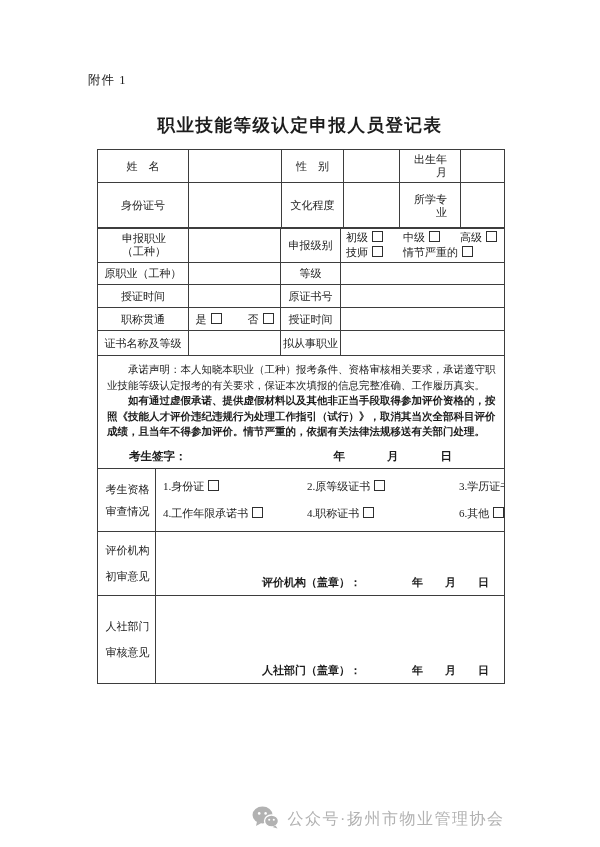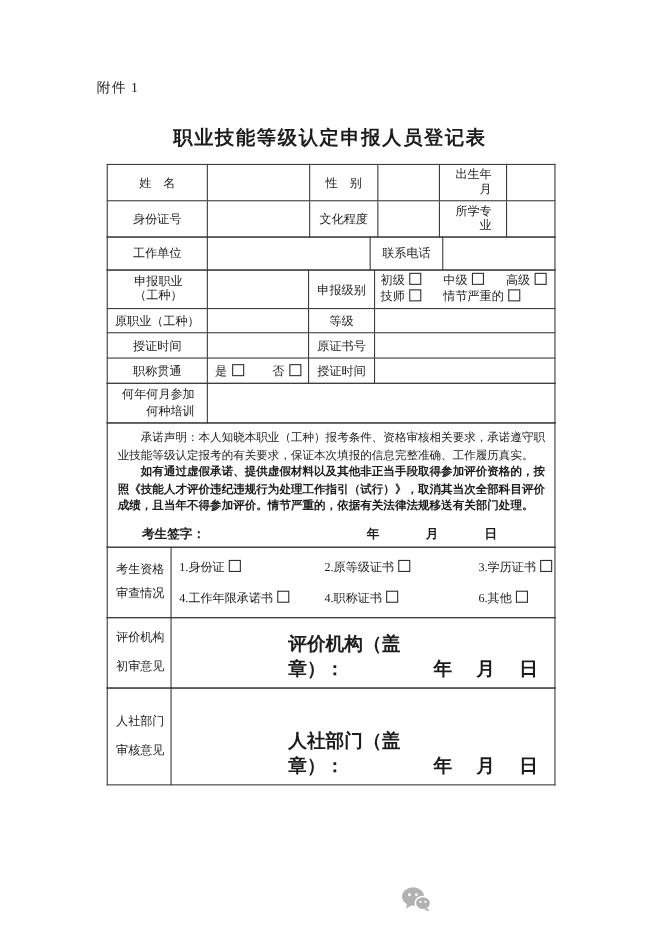--- a/index.html
+++ b/index.html
@@ -90,7 +90,7 @@
         <td class="lbl"><span class="wrapspan w34">出生年月</span></td>
         <td></td>
       </tr>
-      <tr style="height:33px">
+      <tr style="height:46px">
         <td class="lbl">身份证号</td>
         <td></td>
         <td class="lbl">文化程度</td>

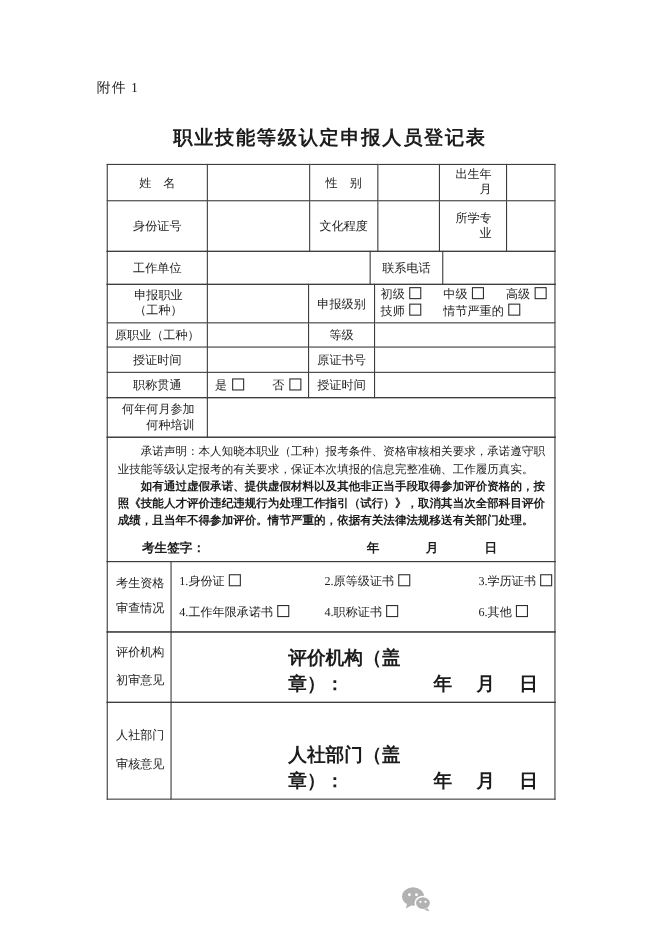--- a/index.html
+++ b/index.html
@@ -109,12 +109,6 @@
           <col style="width:102px">
         </colgroup>
       <tbody>
-          <tr style="height:30px">
-        <td class="lbl">工作单位</td>
-        <td></td>
-        <td class="lbl">联系电话</td>
-        <td></td>
-      </tr>
     </tbody>
       </table>
 

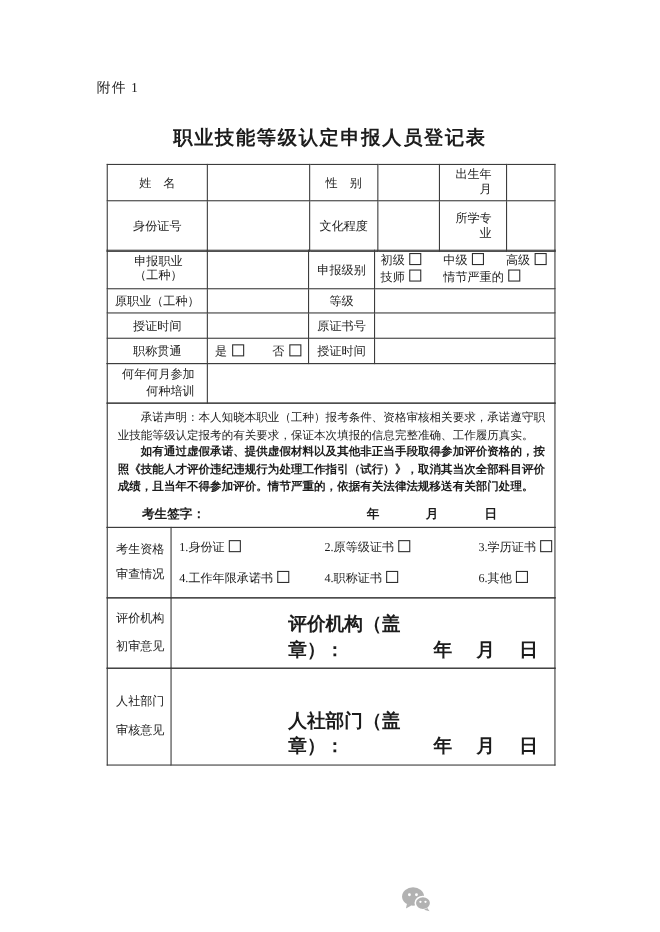--- a/index.html
+++ b/index.html
@@ -157,6 +157,12 @@
           </div>
         </td>
         <td class="lbl">授证时间</td>
+        <td></td>
+      </tr>
+      <tr style="height:25px">
+        <td class="lbl">证书名称及等级</td>
+        <td></td>
+        <td class="lbl">拟从事职业</td>
         <td></td>
       </tr>
     </tbody>

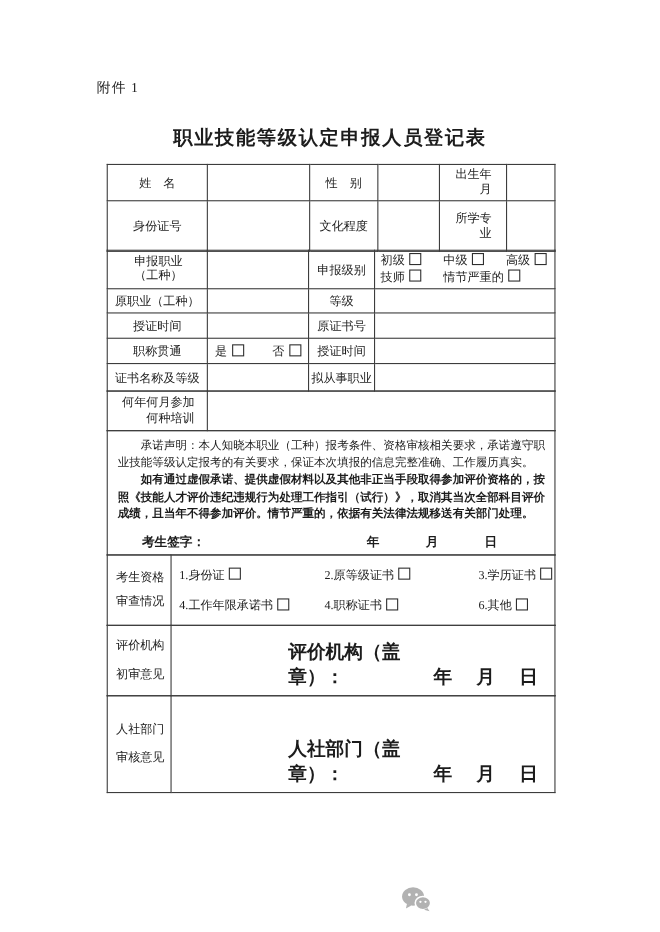--- a/index.html
+++ b/index.html
@@ -168,18 +168,6 @@
     </tbody>
       </table>
 
-    <table class="sec">
-      <colgroup>
-          <col style="width:91px">
-          <col style="width:316px">
-        </colgroup>
-      <tbody>
-          <tr style="height:36px">
-        <td class="lbl"><span class="wrapspan w68">何年何月参加何种培训</span></td>
-        <td></td>
-      </tr>
-    </tbody>
-      </table>
 
     <table class="sec">
       <colgroup>

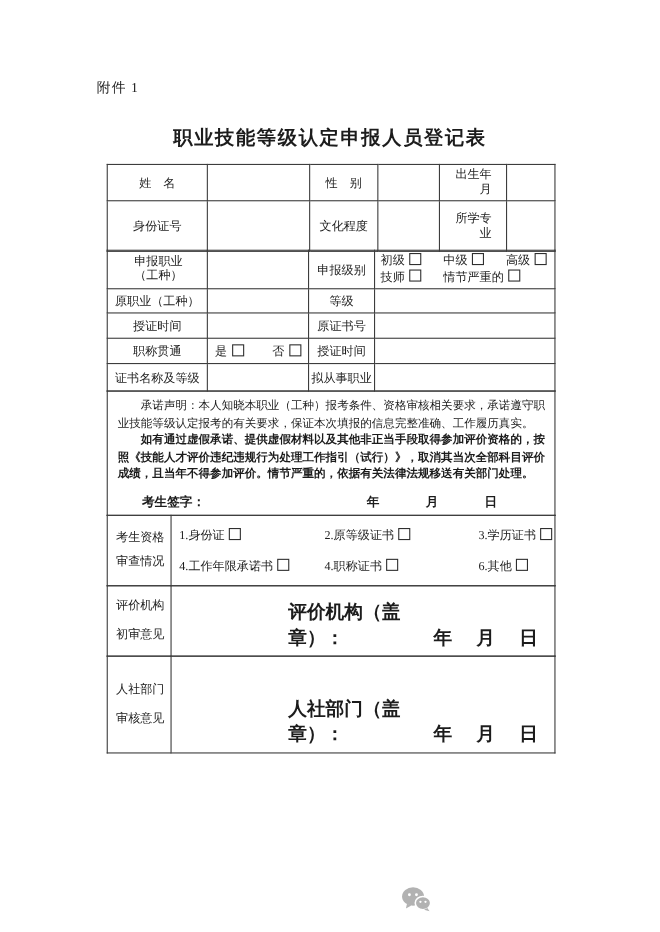--- a/index.html
+++ b/index.html
@@ -46,7 +46,7 @@
 
   .qual-cell { padding:0 !important; }
   .qual-grid { display:grid; grid-template-columns:132px 140px auto; row-gap:13px;
-               padding:10px 4px 10px 7px; font-size:11px; }
+               padding:10px 4px 10px 7px; font-size:11px;gap:12px; }
   .qual-item { white-space:nowrap; }
 
   .stamp-cell { vertical-align:bottom !important; }

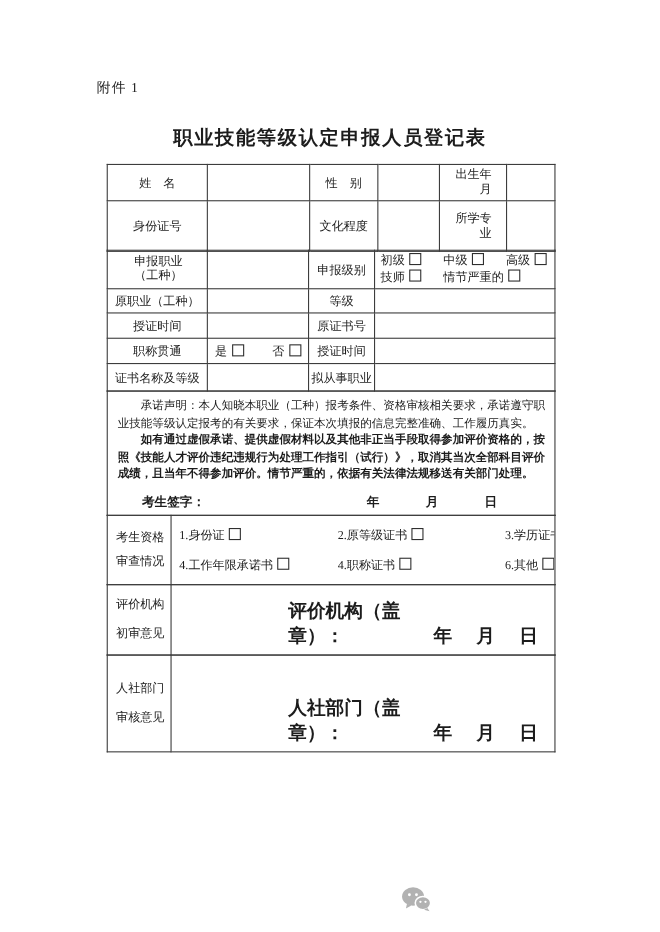--- a/index.html
+++ b/index.html
@@ -50,7 +50,7 @@
   .qual-item { white-space:nowrap; }
 
   .stamp-cell { vertical-align:bottom !important; }
-  .stamp-row { display:flex; align-items:flex-end; font-weight:bold; font-size:17px;
+  .stamp-row { display:flex; align-items:center; font-weight:bold; font-size:11px;
                padding:0 13px 5px 104px; }
   .stamp-row .ymd3 { margin-left:auto; display:flex; gap:22px; }
 

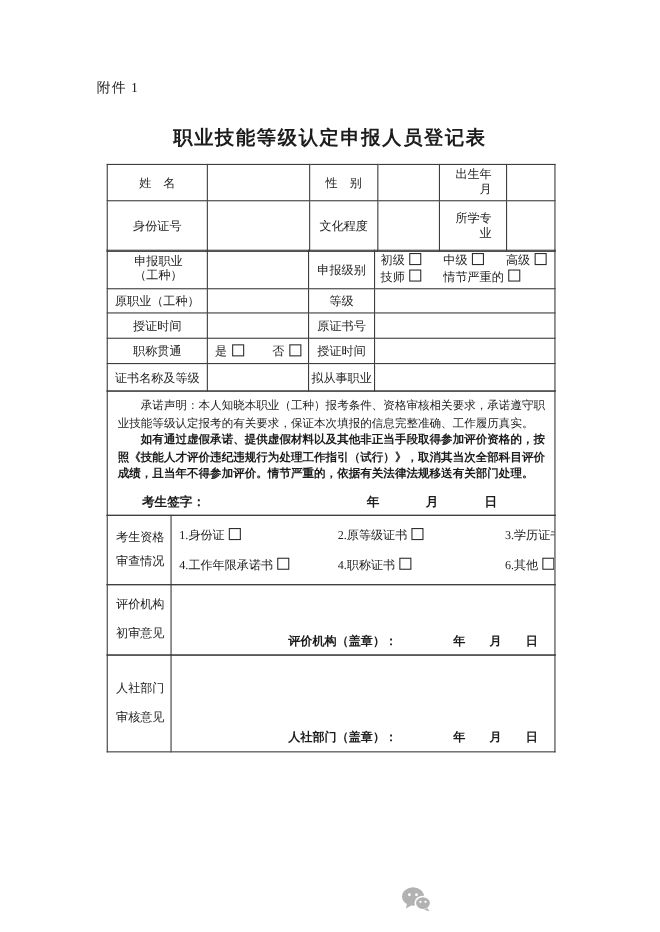--- a/index.html
+++ b/index.html
@@ -273,6 +273,7 @@
         <circle cx="21.8" cy="13.8" r="1.05" fill="#ffffff"></circle>
       </svg>
     </span>
+    <span class="watermark-text">公众号·扬州市物业管理协会</span>
   </div>
 
 </div>

